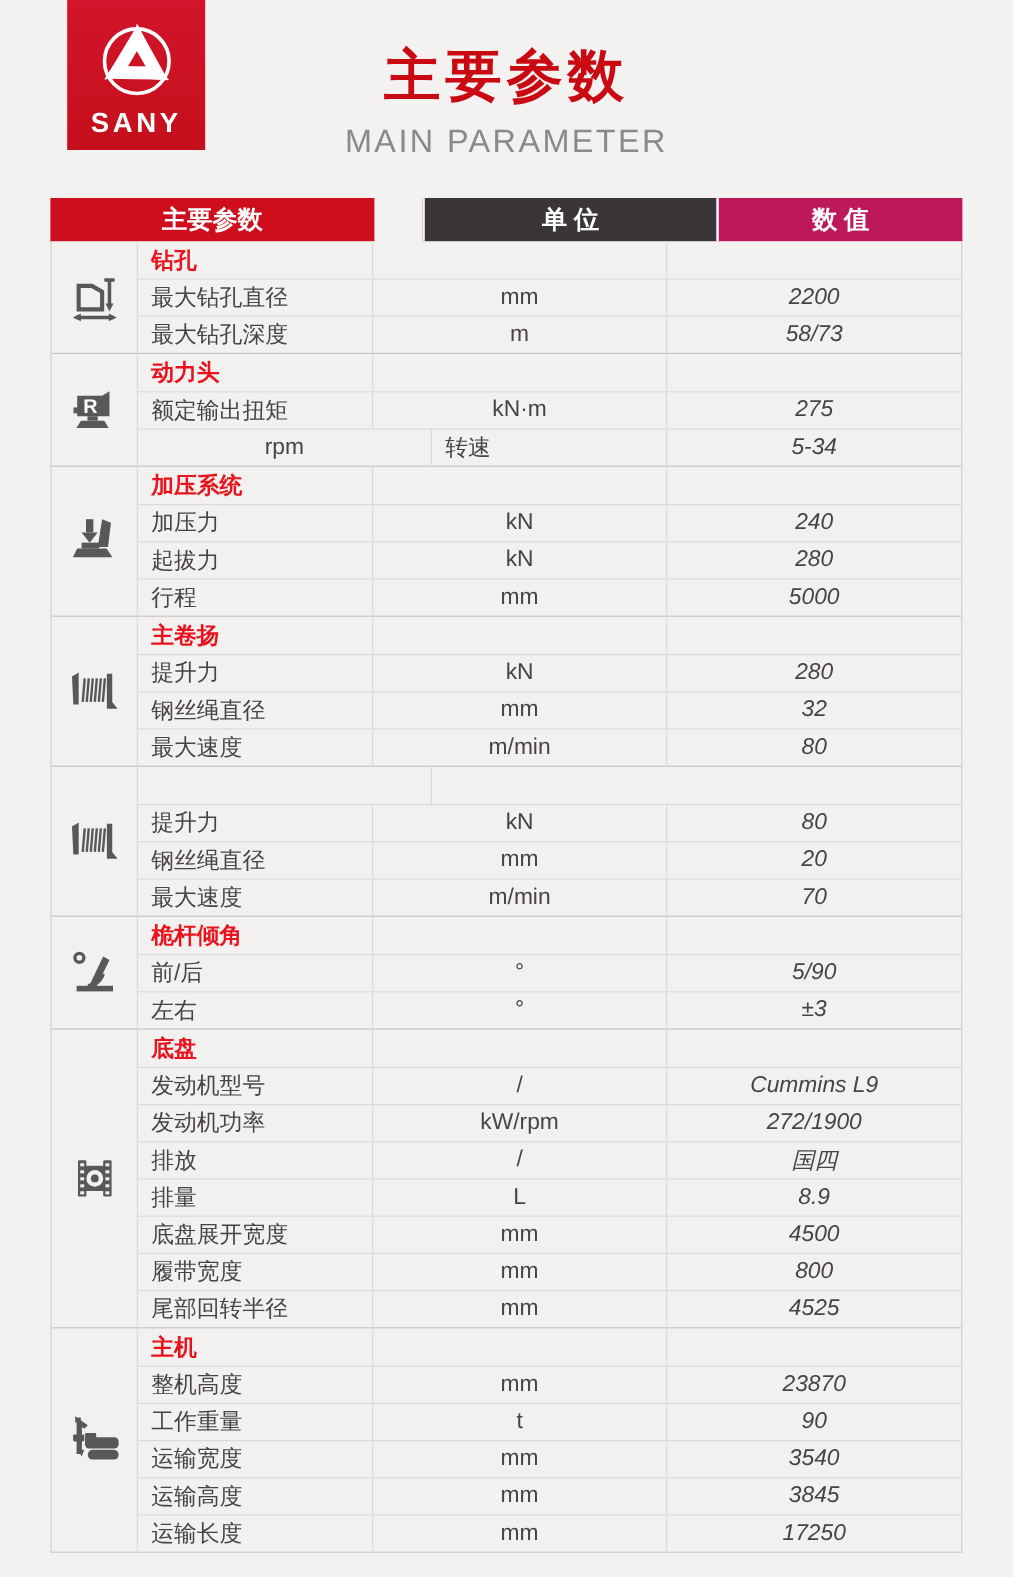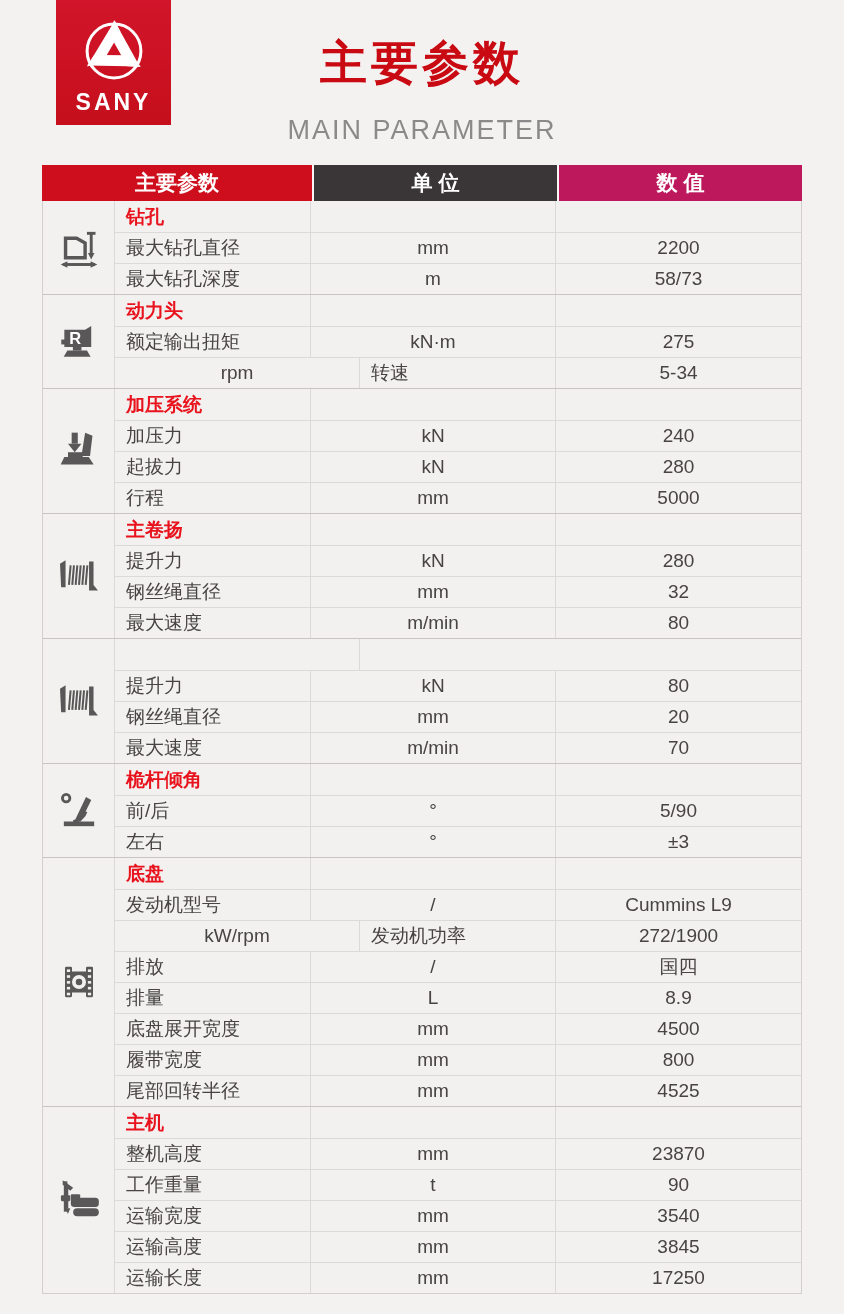--- a/index.html
+++ b/index.html
@@ -14,7 +14,7 @@
   
   .masthead { position:absolute; top:0; left:0; width:844px; text-align:center; }
   .title { padding-top:32px; font-size:47px; font-weight:bold; color:#c90a12; letter-spacing:4px; }
-  .subtitle { margin-top:20px; font-size:27px; color:#8b8a8a; letter-spacing:2px; }
+  .subtitle { margin-top:8px; font-size:27px; color:#8b8a8a; letter-spacing:2px; }
 
   .logo {
     position:absolute; left:56px; top:0; width:115px; height:125px;

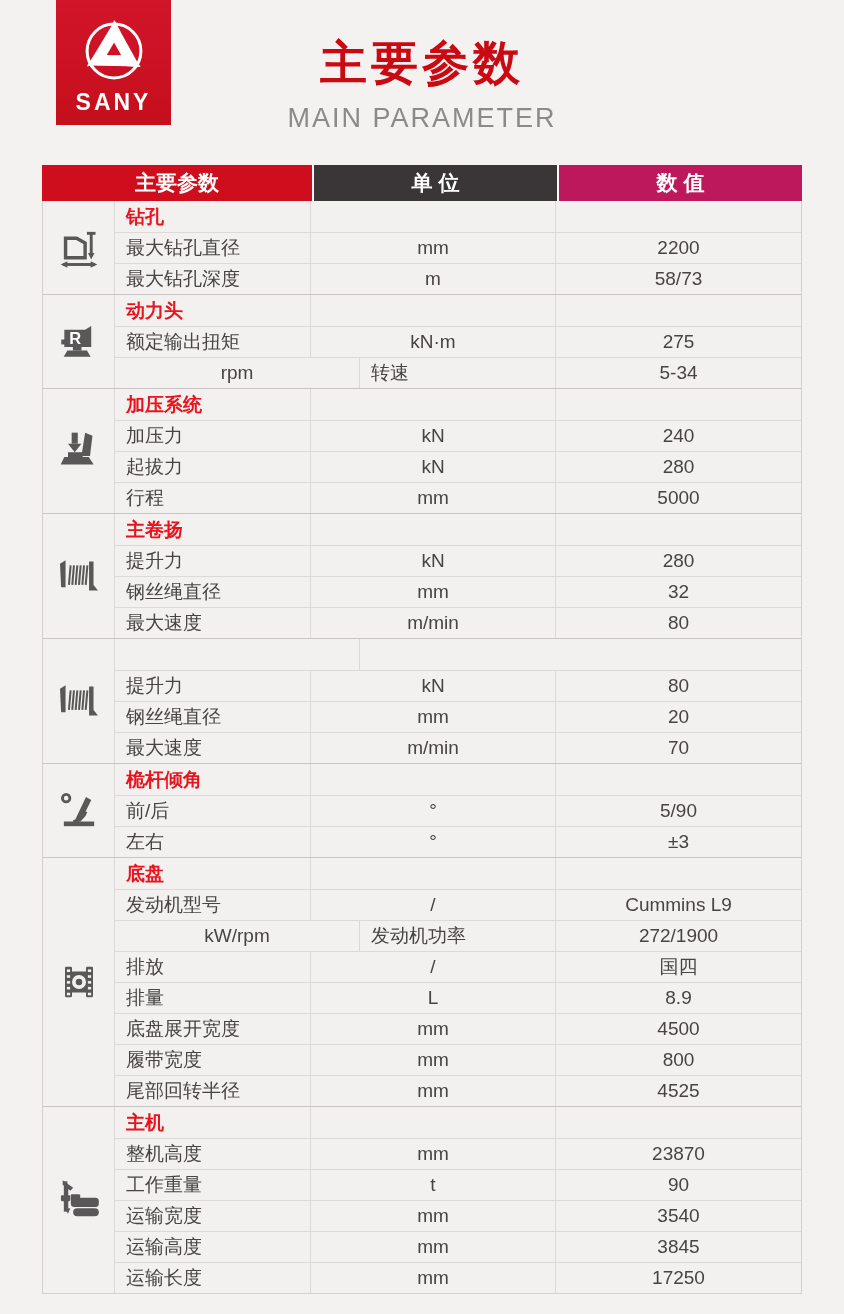--- a/index.html
+++ b/index.html
@@ -29,7 +29,7 @@
   .thead { display:flex; height:36px; }
   .th { display:flex; align-items:center; justify-content:center; color:#ffffff; font-weight:bold; font-size:21px; }
   .th-param { width:270px; background:#ce0e1c; }
-  .th-unit  { width:245px; background:#3a3637; border-left:2px solid #f7f6f5; }
+  .th-unit  { width:245px; background:#3a3637; border-left:2px solid #f7f6f5;margin-left:40px; }
   .th-value { flex:1; background:#be185d; border-left:2px solid #f7f6f5; }
 
   .tbody { border:1px solid #d2cfce; border-top:none; background:#f2f1f0; }

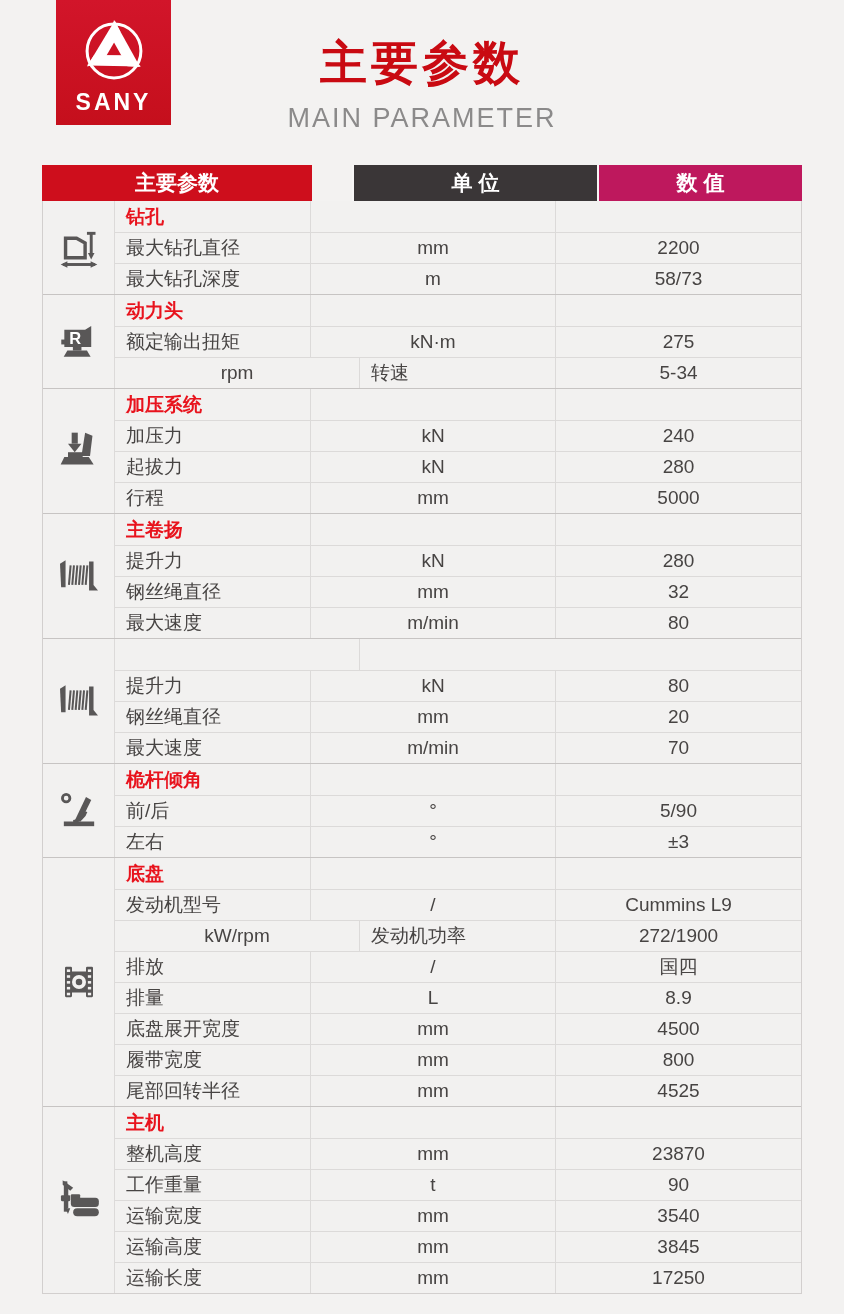--- a/index.html
+++ b/index.html
@@ -45,7 +45,7 @@
   .cell { display:flex; align-items:center; font-size:19px; color:#474443; }
   .c-left  { width:196px; padding-left:11px; border-right:1px solid #dcdad9; }
   .c-unit  { width:245px; justify-content:center; border-right:1px solid #dcdad9; }
-  .c-value { flex:1; justify-content:center; }
+  .c-value { flex:1; justify-content:center;font-style:italic; }
   .sec-head .c-left { color:#e8131d; font-weight:bold; }
 
   .icon-cell svg { display:block; }

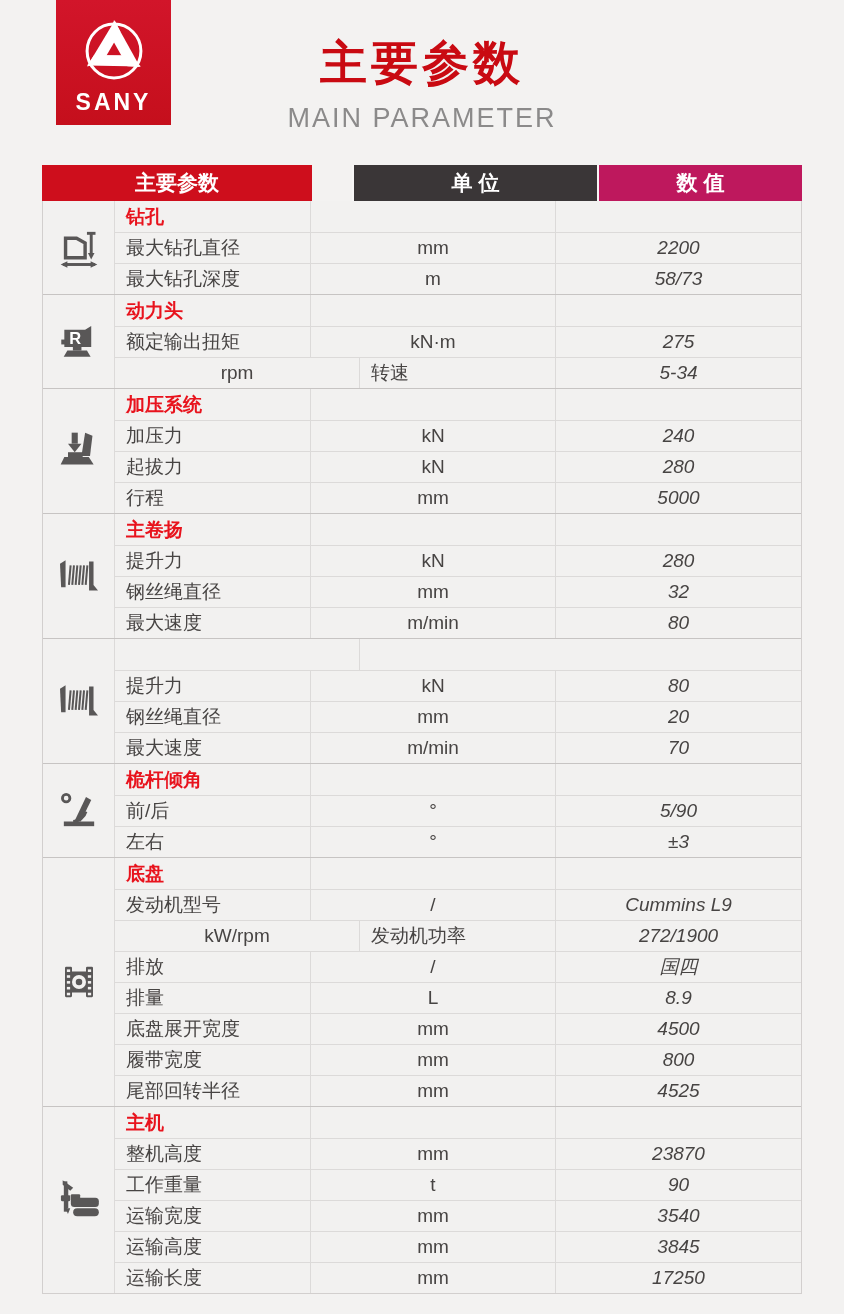--- a/index.html
+++ b/index.html
@@ -345,8 +345,8 @@
   </div>
 
   <div class="row">
+    <div class="cell c-left">发动机功率</div>
     <div class="cell c-unit">kW/rpm</div>
-    <div class="cell c-left">发动机功率</div>
     <div class="cell c-value">272/1900</div>
   </div>
 

